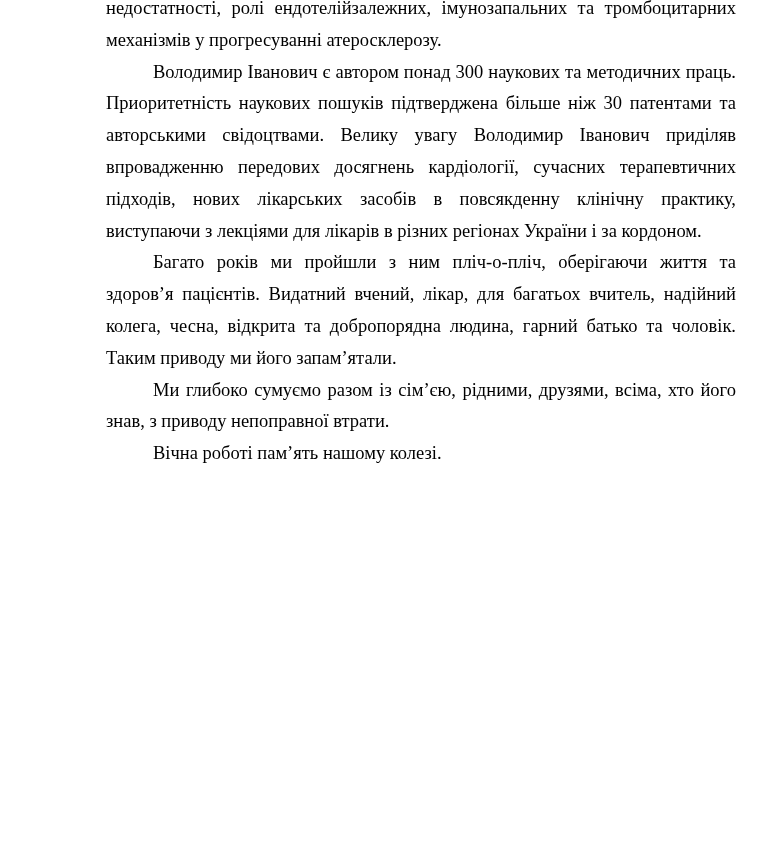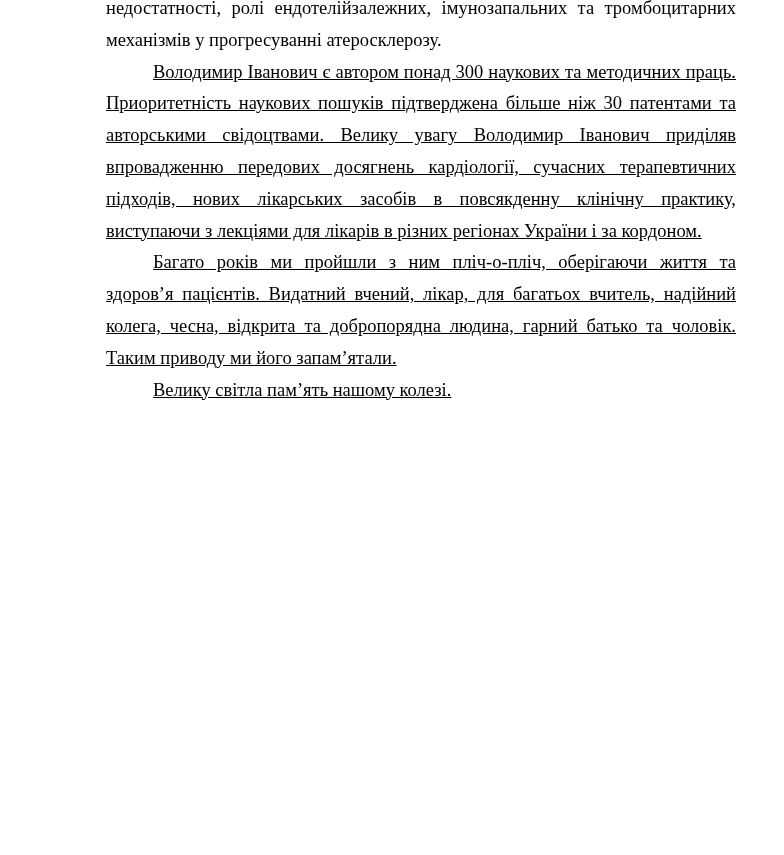--- a/index.html
+++ b/index.html
@@ -34,7 +34,6 @@
   }
   .text-block p.indent {
     text-indent: 47px;
-    text-decoration: underline;
   }
 </style>
 </head>

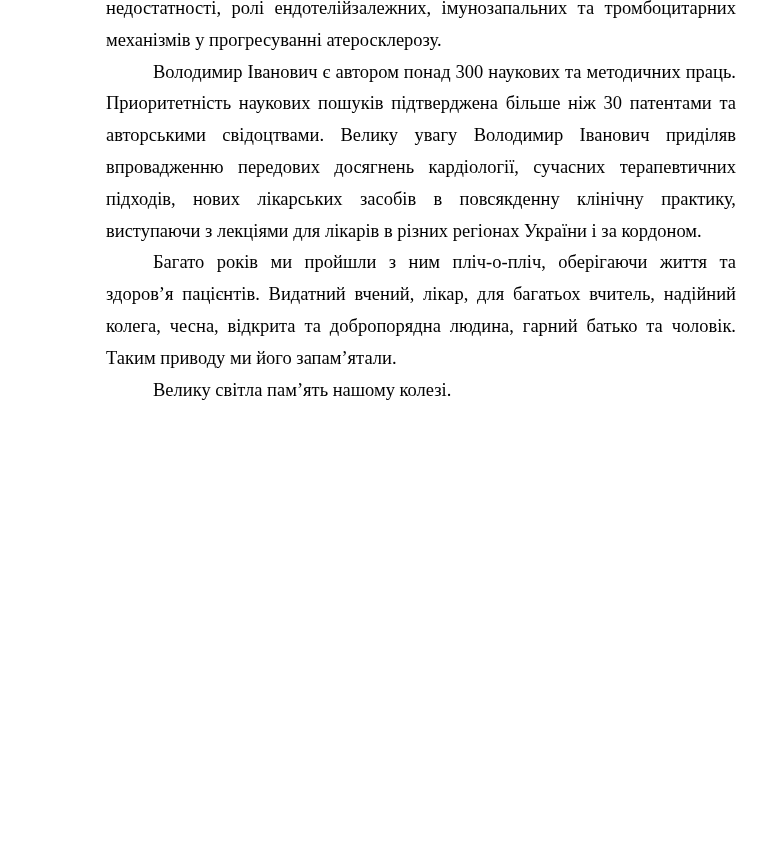--- a/index.html
+++ b/index.html
@@ -44,6 +44,7 @@
       <p>недостатності, ролі ендотелійзалежних, імунозапальних та тромбоцитарних механізмів у прогресуванні атеросклерозу.</p>
       <p class="indent">Володимир Іванович є автором понад 300 наукових та методичних праць. Приоритетність наукових пошуків підтверджена більше ніж 30 патентами та авторськими свідоцтвами. Велику увагу Володимир Іванович приділяв впровадженню передових досягнень кардіології, сучасних терапевтичних підходів, нових лікарських засобів в повсякденну клінічну практику, виступаючи з лекціями для лікарів в різних регіонах України і за кордоном.</p>
       <p class="indent">Багато років ми пройшли з ним пліч-о-пліч, оберігаючи життя та здоров’я пацієнтів. Видатний вчений, лікар, для багатьох вчитель, надійний колега, чесна, відкрита та добропорядна людина, гарний батько та чоловік. Таким приводу ми його запам’ятали.</p>
+      <p class="indent">Ми глибоко сумуємо разом із сім’єю, рідними, друзями, всіма, хто його знав, з приводу непоправної втрати.</p>
       <p class="indent">Велику світла пам’ять нашому колезі.</p>
     </div>
 </div>

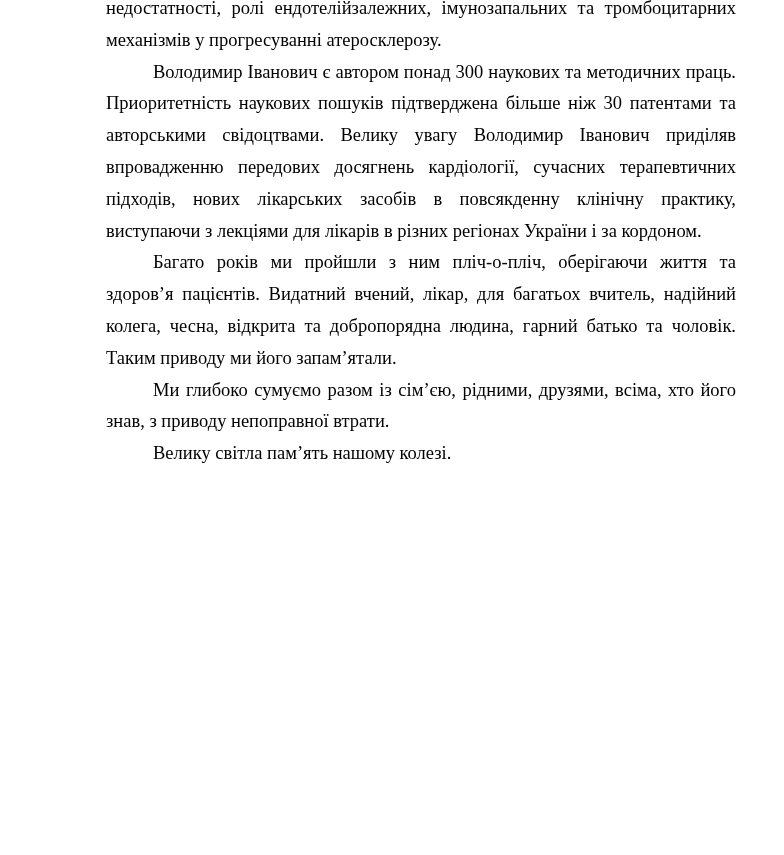--- a/index.html
+++ b/index.html
@@ -45,7 +45,7 @@
       <p class="indent">Володимир Іванович є автором понад 300 наукових та методичних праць. Приоритетність наукових пошуків підтверджена більше ніж 30 патентами та авторськими свідоцтвами. Велику увагу Володимир Іванович приділяв впровадженню передових досягнень кардіології, сучасних терапевтичних підходів, нових лікарських засобів в повсякденну клінічну практику, виступаючи з лекціями для лікарів в різних регіонах України і за кордоном.</p>
       <p class="indent">Багато років ми пройшли з ним пліч-о-пліч, оберігаючи життя та здоров’я пацієнтів. Видатний вчений, лікар, для багатьох вчитель, надійний колега, чесна, відкрита та добропорядна людина, гарний батько та чоловік. Таким приводу ми його запам’ятали.</p>
       <p class="indent">Ми глибоко сумуємо разом із сім’єю, рідними, друзями, всіма, хто його знав, з приводу непоправної втрати.</p>
-      <p class="indent">Велику світла пам’ять нашому колезі.</p>
+      <p class="indent">Вічна роботі пам’ять нашому колезі.</p>
     </div>
 </div>
 

